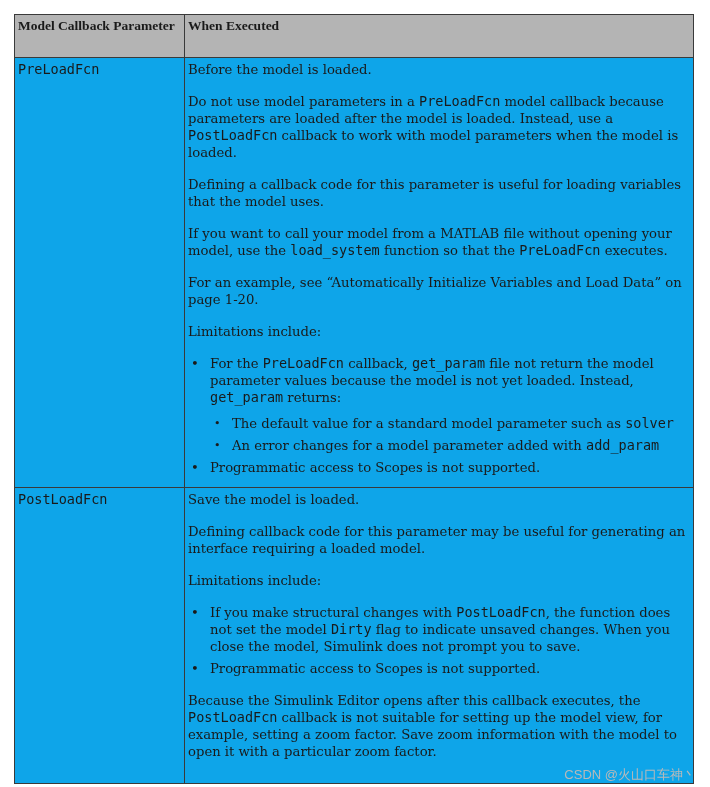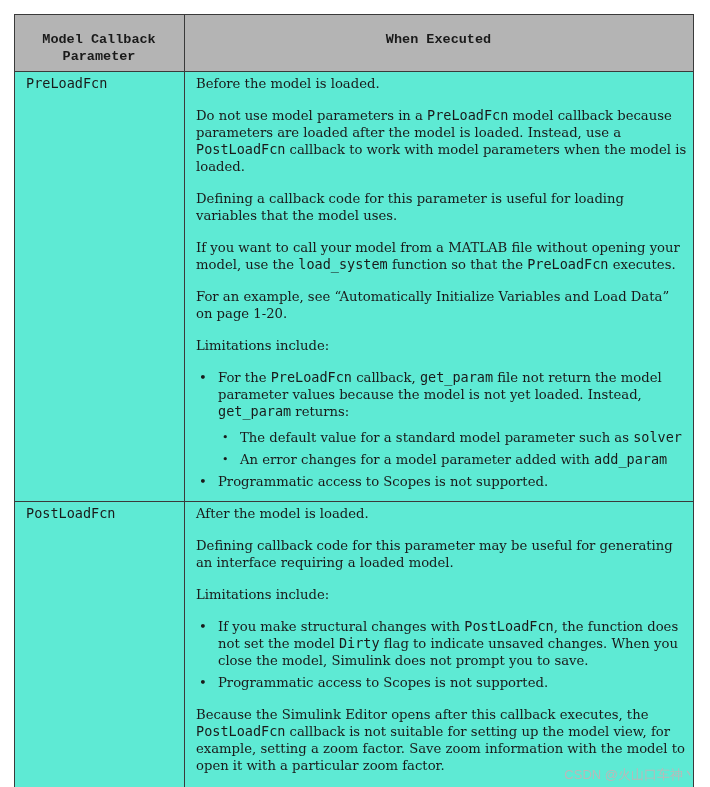--- a/index.html
+++ b/index.html
@@ -12,8 +12,8 @@
   }
   .tbl th, .tbl td { border: 1px solid #3a3a3a; vertical-align: top; text-align: left; }
   .tbl th {
-    background: #b4b4b4; font-family: Liberation Mono, monospace; font-weight: bold;
-    font-size: 13.5px; padding: 16px 4px 4px 3px; line-height: 17px; height: 36px; text-align: center;
+    background: #b4b4b4; font-family: Liberation Serif, serif; font-weight: bold;
+    font-size: 13.5px; padding: 2px 4px 4px 3px; line-height: 17px; height: 36px;
   }
   .tbl td { background: #5eead4; padding: 3px 4px 6px 11px; line-height: 17px; }
   .col1 { width: 170px; }

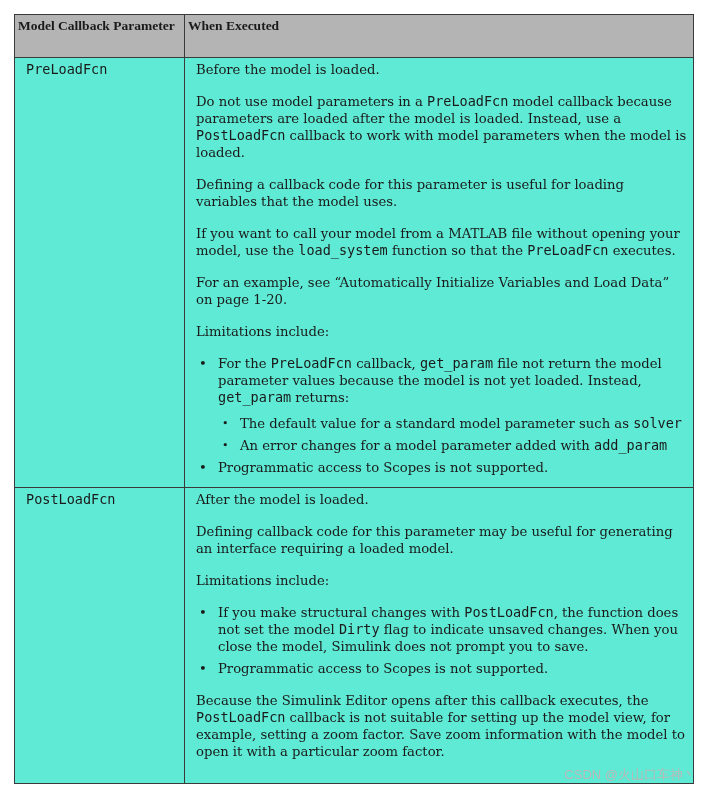--- a/index.html
+++ b/index.html
@@ -15,7 +15,7 @@
     background: #b4b4b4; font-family: Liberation Serif, serif; font-weight: bold;
     font-size: 13.5px; padding: 2px 4px 4px 3px; line-height: 17px; height: 36px;
   }
-  .tbl td { background: #5eead4; padding: 3px 4px 6px 11px; line-height: 17px; }
+  .tbl td { background: #0ea5e9; padding: 3px 4px 6px 3px; line-height: 17px; }
   .col1 { width: 170px; }
   .param { font-family: "DejaVu Sans Mono", monospace; font-size: 13.5px; }
   code { font-family: "DejaVu Sans Mono", monospace; font-size: 13.5px; }

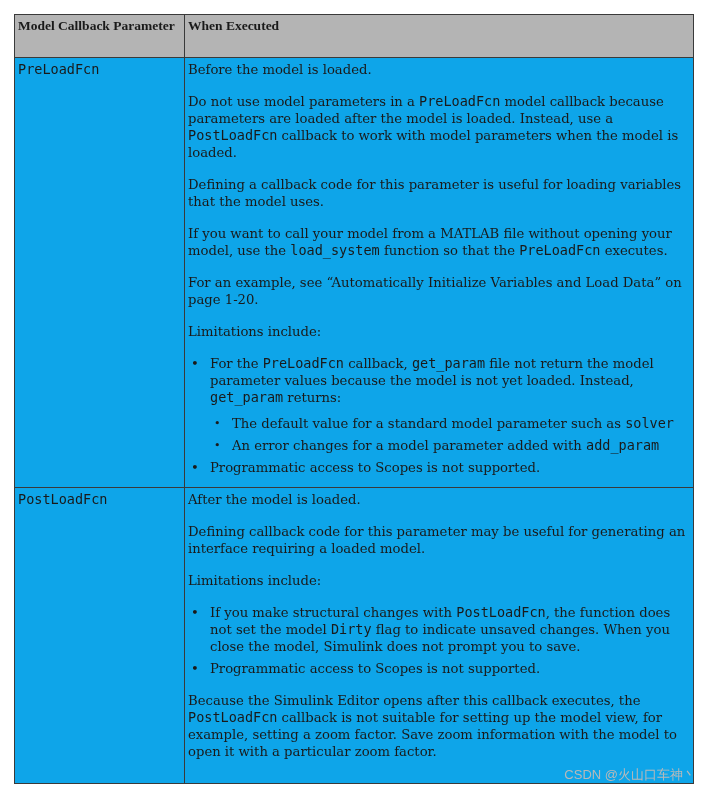--- a/index.html
+++ b/index.html
@@ -70,7 +70,7 @@
     <tr>
       <td class="param">PostLoadFcn</td>
       <td>
-        <p>After the model is loaded.</p>
+        <p>Save the model is loaded.</p>
         <p>Defining callback code for this parameter may be useful for generating an interface requiring a loaded model.</p>
         <p>Limitations include:</p>
         <ul class="l1 tight">

